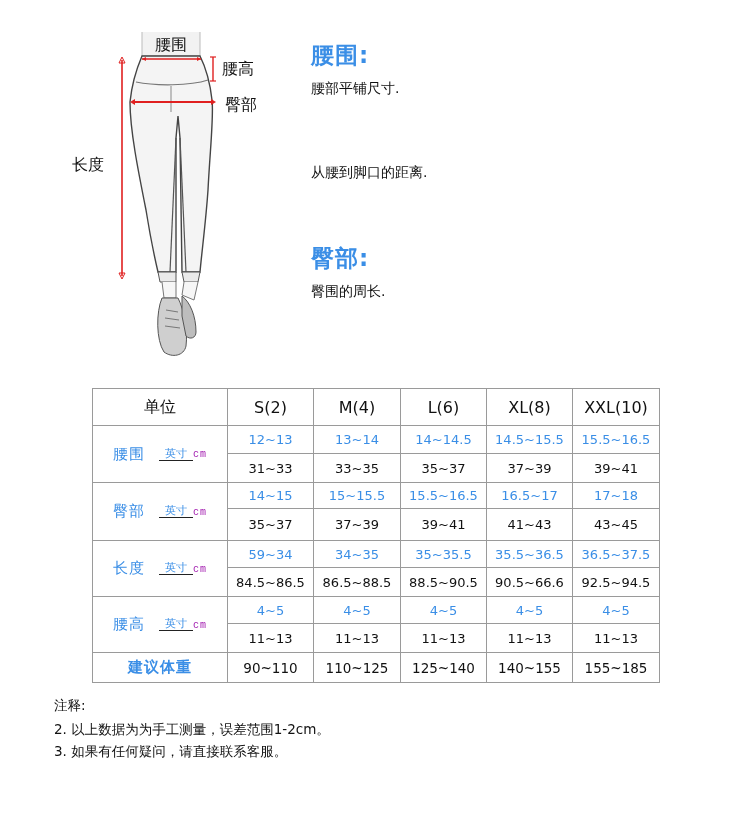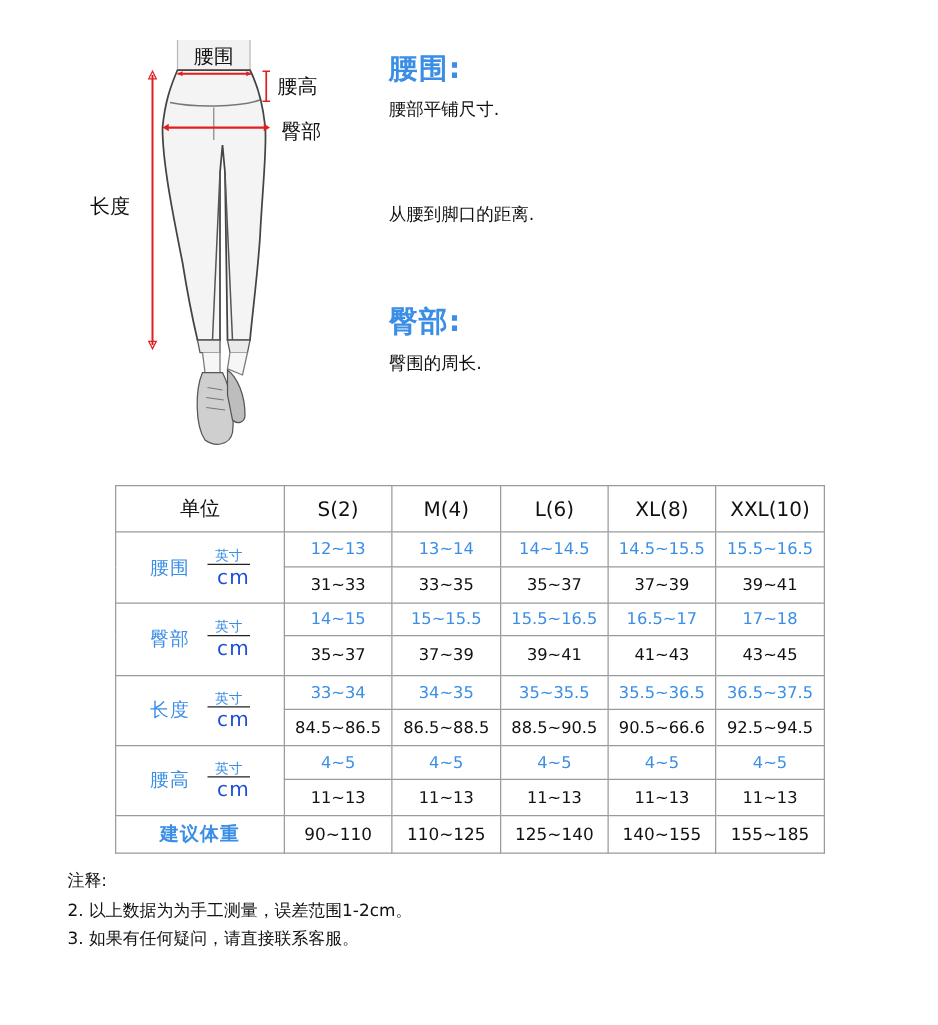--- a/index.html
+++ b/index.html
@@ -26,7 +26,7 @@
     #size-table td.weight { font-size: 13.5px; }
     .rowlabel { display: flex; align-items: center; justify-content: center; gap: 14px; height: 100%; }
     .rowlabel .name { color: #3a8ee6; font-size: 15px; letter-spacing: 1px; }
-    .unitfrac { display: inline-flex; flex-direction: column; align-items: flex-end; line-height: 1; }
+    .unitfrac { display: inline-flex; flex-direction: row; align-items: center; line-height: 1; }
     .unitfrac .top { color: #3a8ee6; font-size: 11px; padding: 0 2px 1px 2px; border-bottom: 1px solid #222; width: 34px; text-align: center; }
     .unitfrac .bot { color: #1d4ed8; font-size: 16px; padding-top: 2px; letter-spacing: 1px; }
     .weight-label { color: #3a8ee6; font-size: 15px; font-weight: bold; letter-spacing: 1px; }

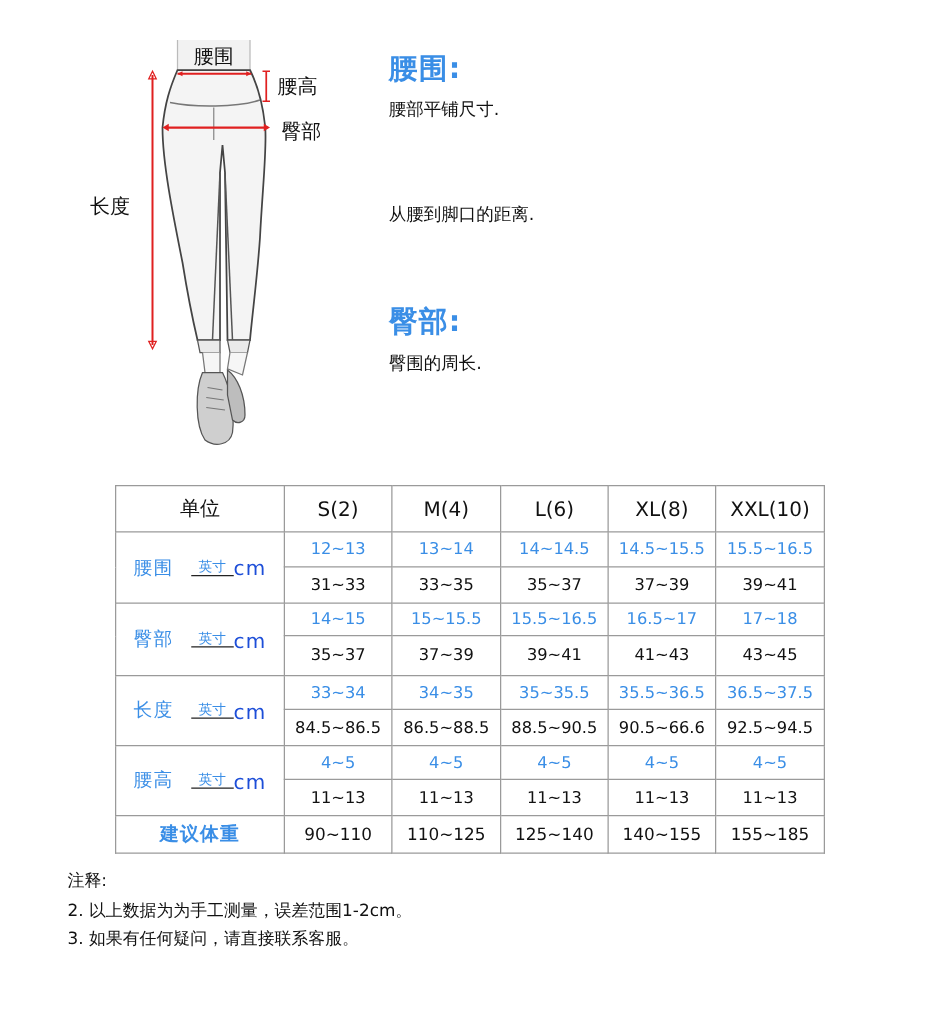--- a/index.html
+++ b/index.html
@@ -28,7 +28,7 @@
     .rowlabel .name { color: #3a8ee6; font-size: 15px; letter-spacing: 1px; }
     .unitfrac { display: inline-flex; flex-direction: row; align-items: center; line-height: 1; }
     .unitfrac .top { color: #3a8ee6; font-size: 11px; padding: 0 2px 1px 2px; border-bottom: 1px solid #222; width: 34px; text-align: center; }
-    .unitfrac .bot { color: #1d4ed8; font-size: 16px; padding-top: 2px; letter-spacing: 1px; }
+    .unitfrac .bot { color: #a21caf; font-size: 10px; padding-top: 2px; letter-spacing: 1px; font-family: Liberation Mono, monospace; }
     .weight-label { color: #3a8ee6; font-size: 15px; font-weight: bold; letter-spacing: 1px; }
 
     

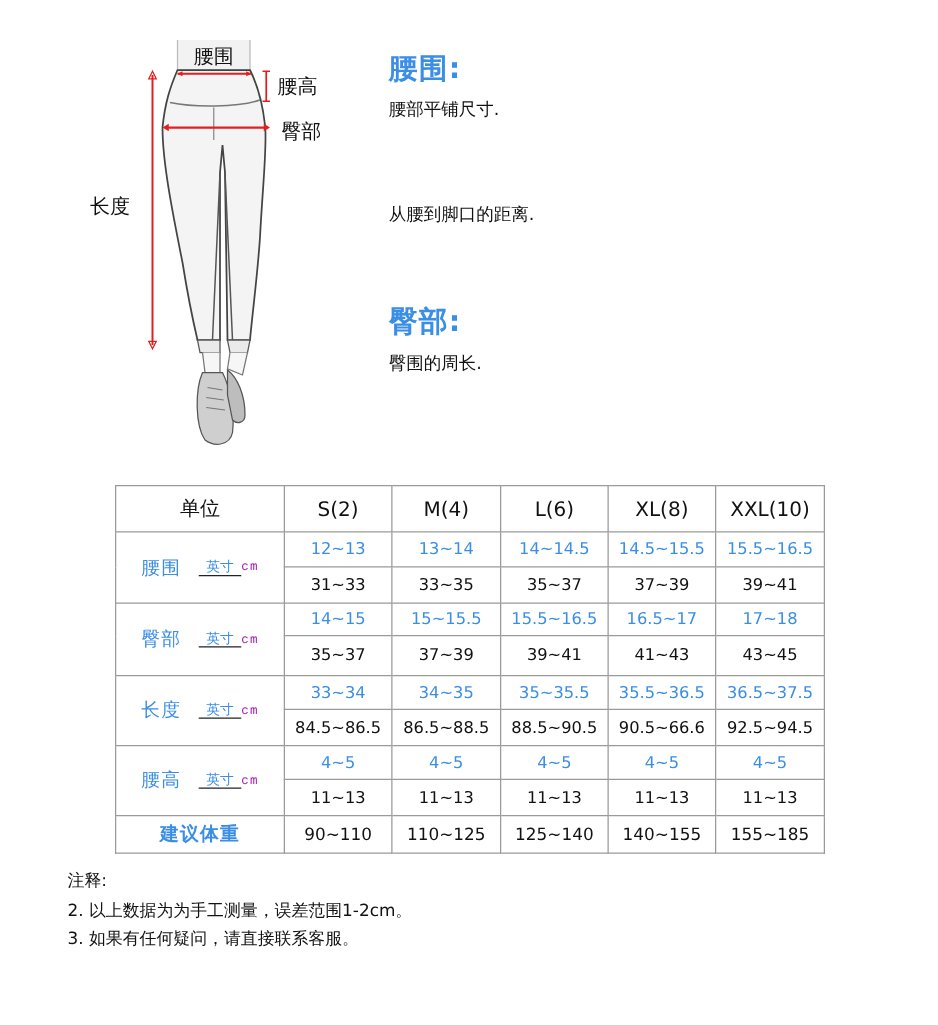--- a/index.html
+++ b/index.html
@@ -175,7 +175,7 @@
         </span>
       </div>
     </td>
-    <td class="inch">33~34</td>
+    <td class="inch">59~34</td>
     <td class="inch">34~35</td>
     <td class="inch">35~35.5</td>
     <td class="inch">35.5~36.5</td>

